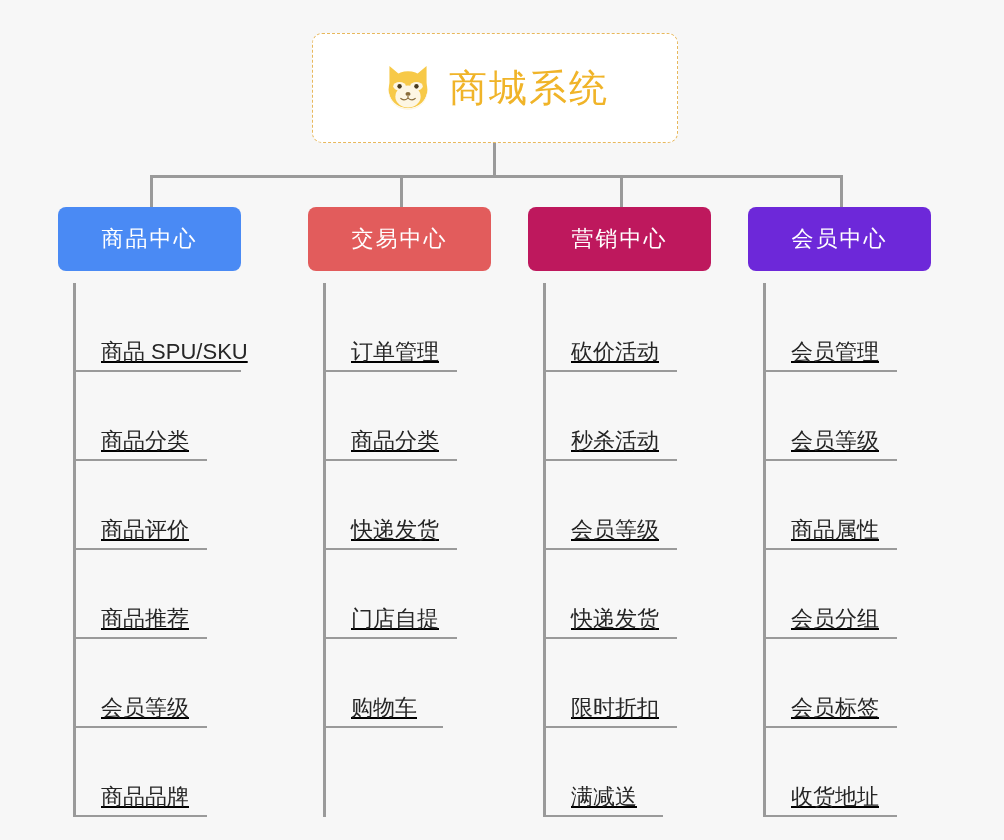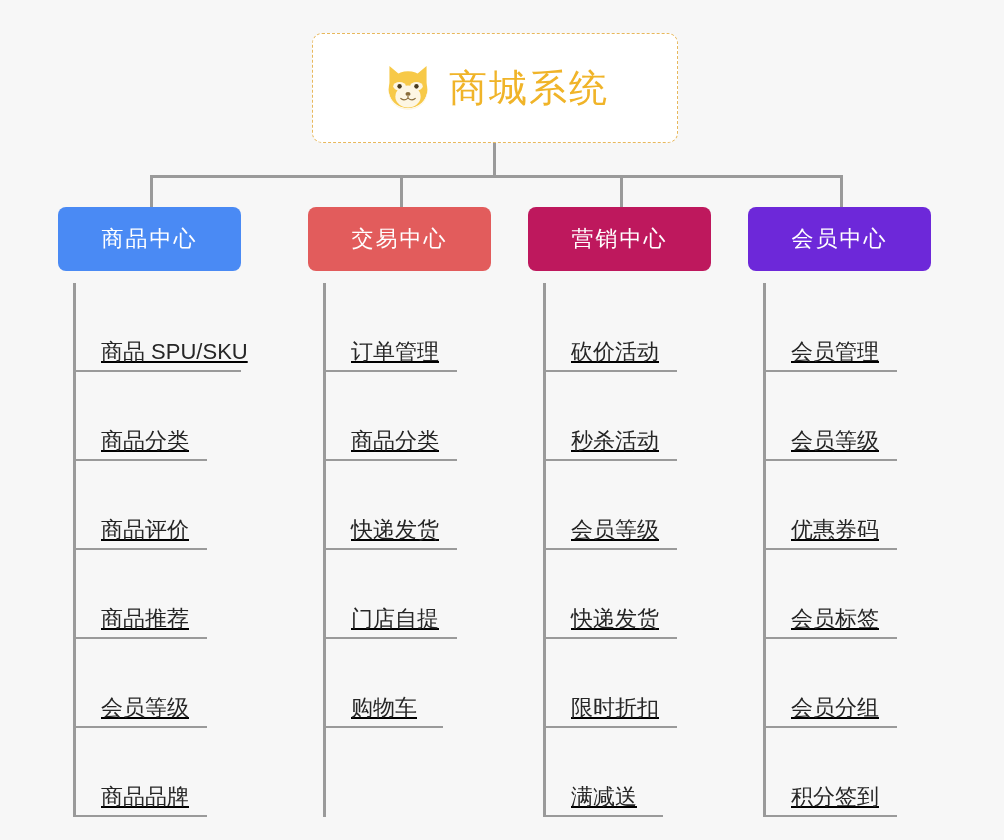--- a/index.html
+++ b/index.html
@@ -266,7 +266,7 @@
           </div>
           <div class="leaf">
             <div class="leaf-inner">
-              <span class="leaf-label">优惠券码</span>
+              <span class="leaf-label">商品属性</span>
             </div>
           </div>
           <div class="leaf">

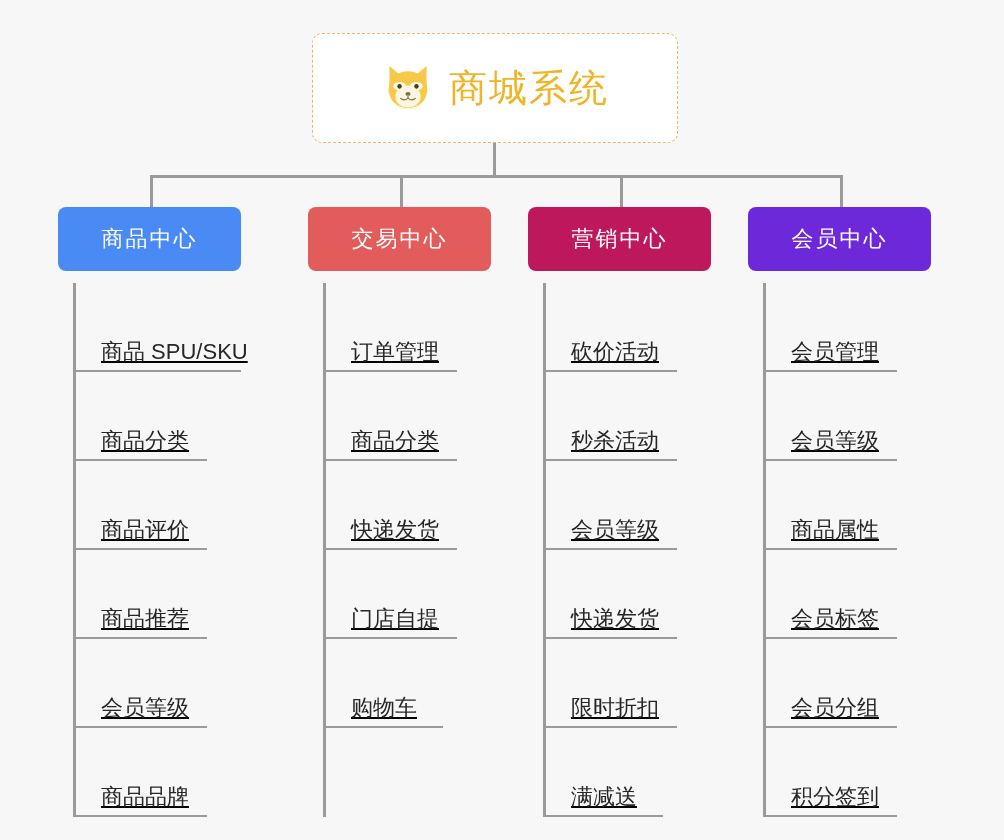--- a/index.html
+++ b/index.html
@@ -271,16 +271,16 @@
           </div>
           <div class="leaf">
             <div class="leaf-inner">
+              <span class="leaf-label">会员分组</span>
+            </div>
+          </div>
+          <div class="leaf">
+            <div class="leaf-inner">
               <span class="leaf-label">会员标签</span>
             </div>
           </div>
           <div class="leaf">
             <div class="leaf-inner">
-              <span class="leaf-label">会员分组</span>
-            </div>
-          </div>
-          <div class="leaf">
-            <div class="leaf-inner">
               <span class="leaf-label">积分签到</span>
             </div>
           </div>

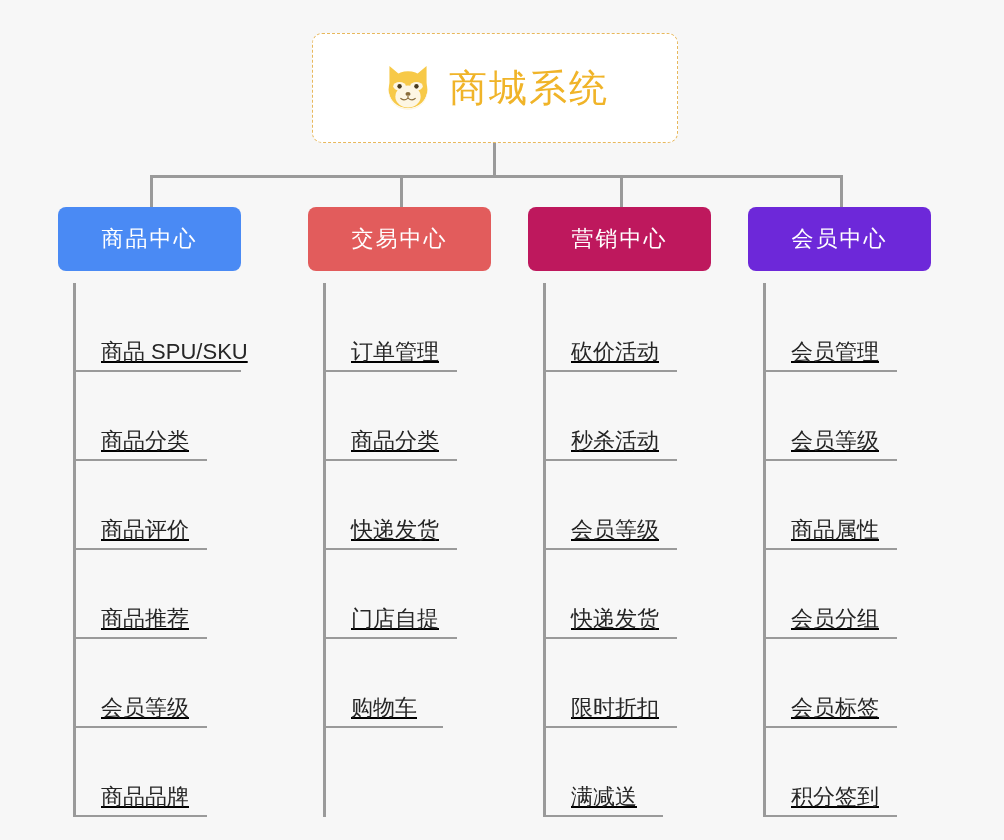--- a/index.html
+++ b/index.html
@@ -281,7 +281,7 @@
           </div>
           <div class="leaf">
             <div class="leaf-inner">
-              <span class="leaf-label">积分签到</span>
+              <span class="leaf-label">收货地址</span>
             </div>
           </div>
         </div>

